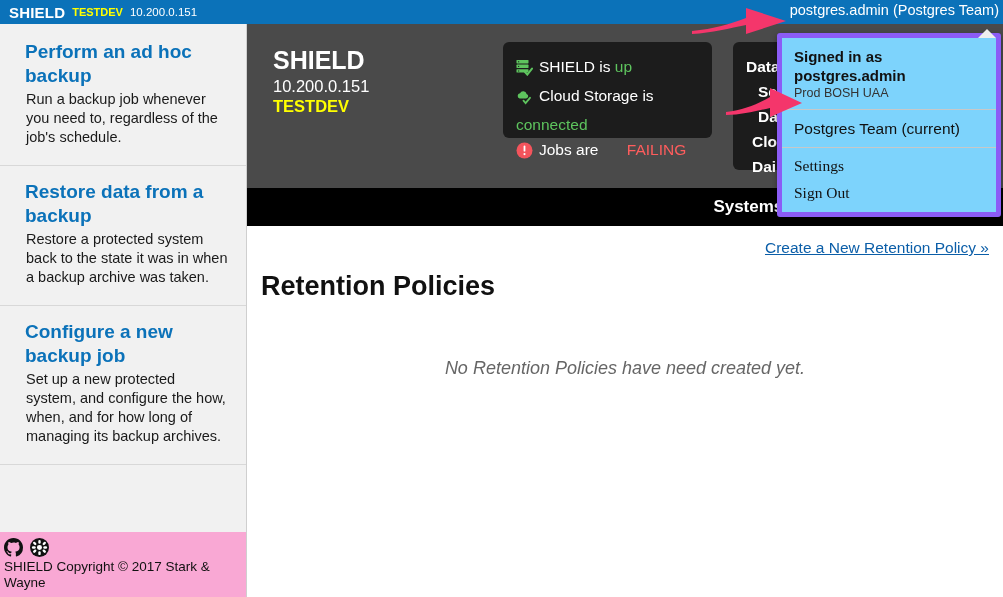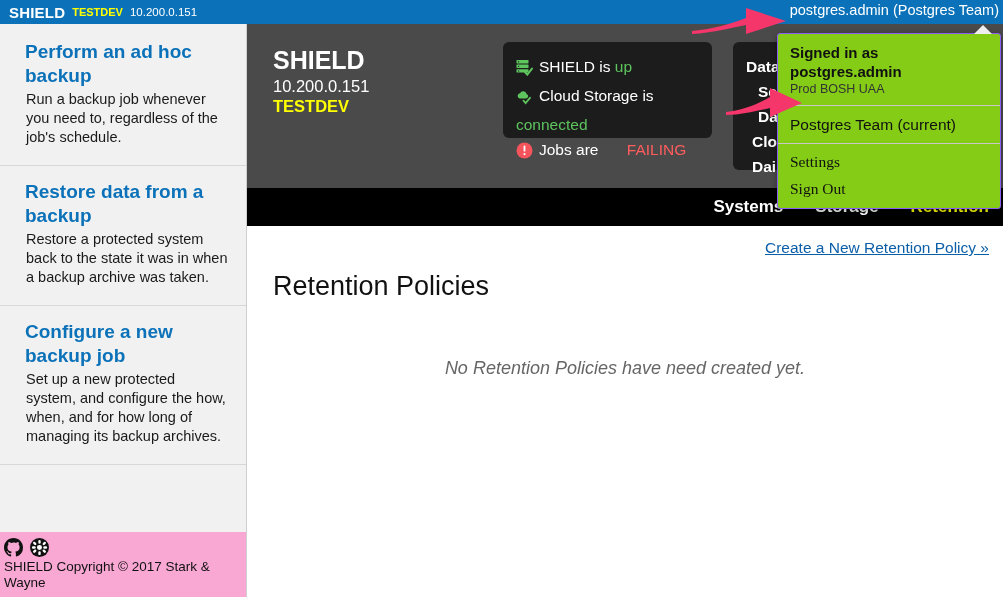--- a/index.html
+++ b/index.html
@@ -170,8 +170,8 @@
     position: absolute;
     left: 777px; top: 33px;
     width: 224px;
-    background: #84cc16;
-    border: 1px solid #8b5cf6;
+    background: #7dd3fc;
+    border: 5px solid #8b5cf6;
     border-radius: 3px;
     box-shadow: 0 2px 6px rgba(0,0,0,0.35);
     z-index: 25;

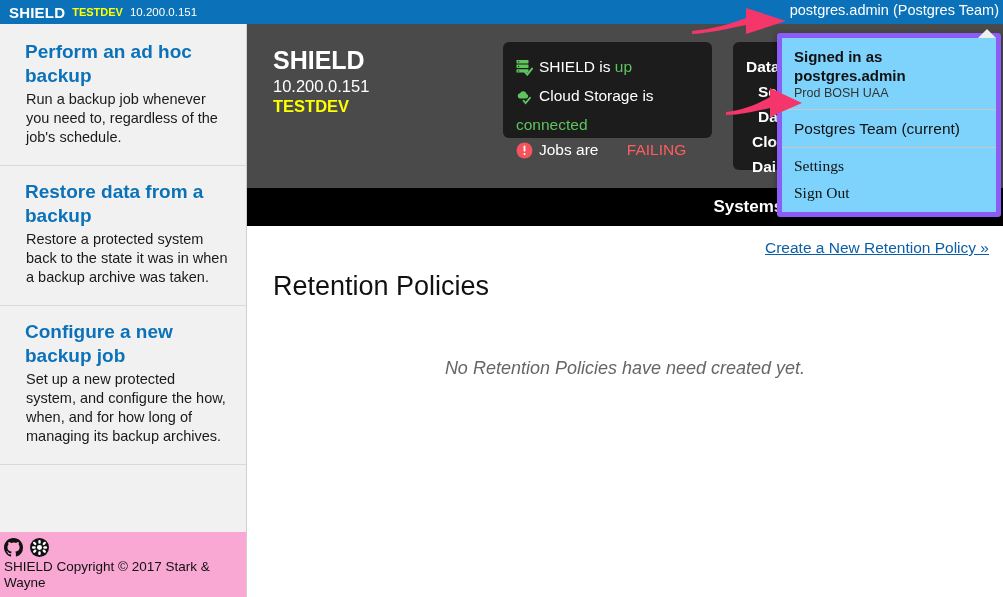--- a/index.html
+++ b/index.html
@@ -156,8 +156,8 @@
     cursor: pointer;
   }
   .page-title {
-    margin: 14px 0 0 12px;
-    font-size: 27px; font-weight: normal; color: #111;
+    margin: 14px 0 0 0;
+    font-size: 27px; font-weight: bold; color: #111;
   }
   .empty-msg {
     margin-top: 56px;

